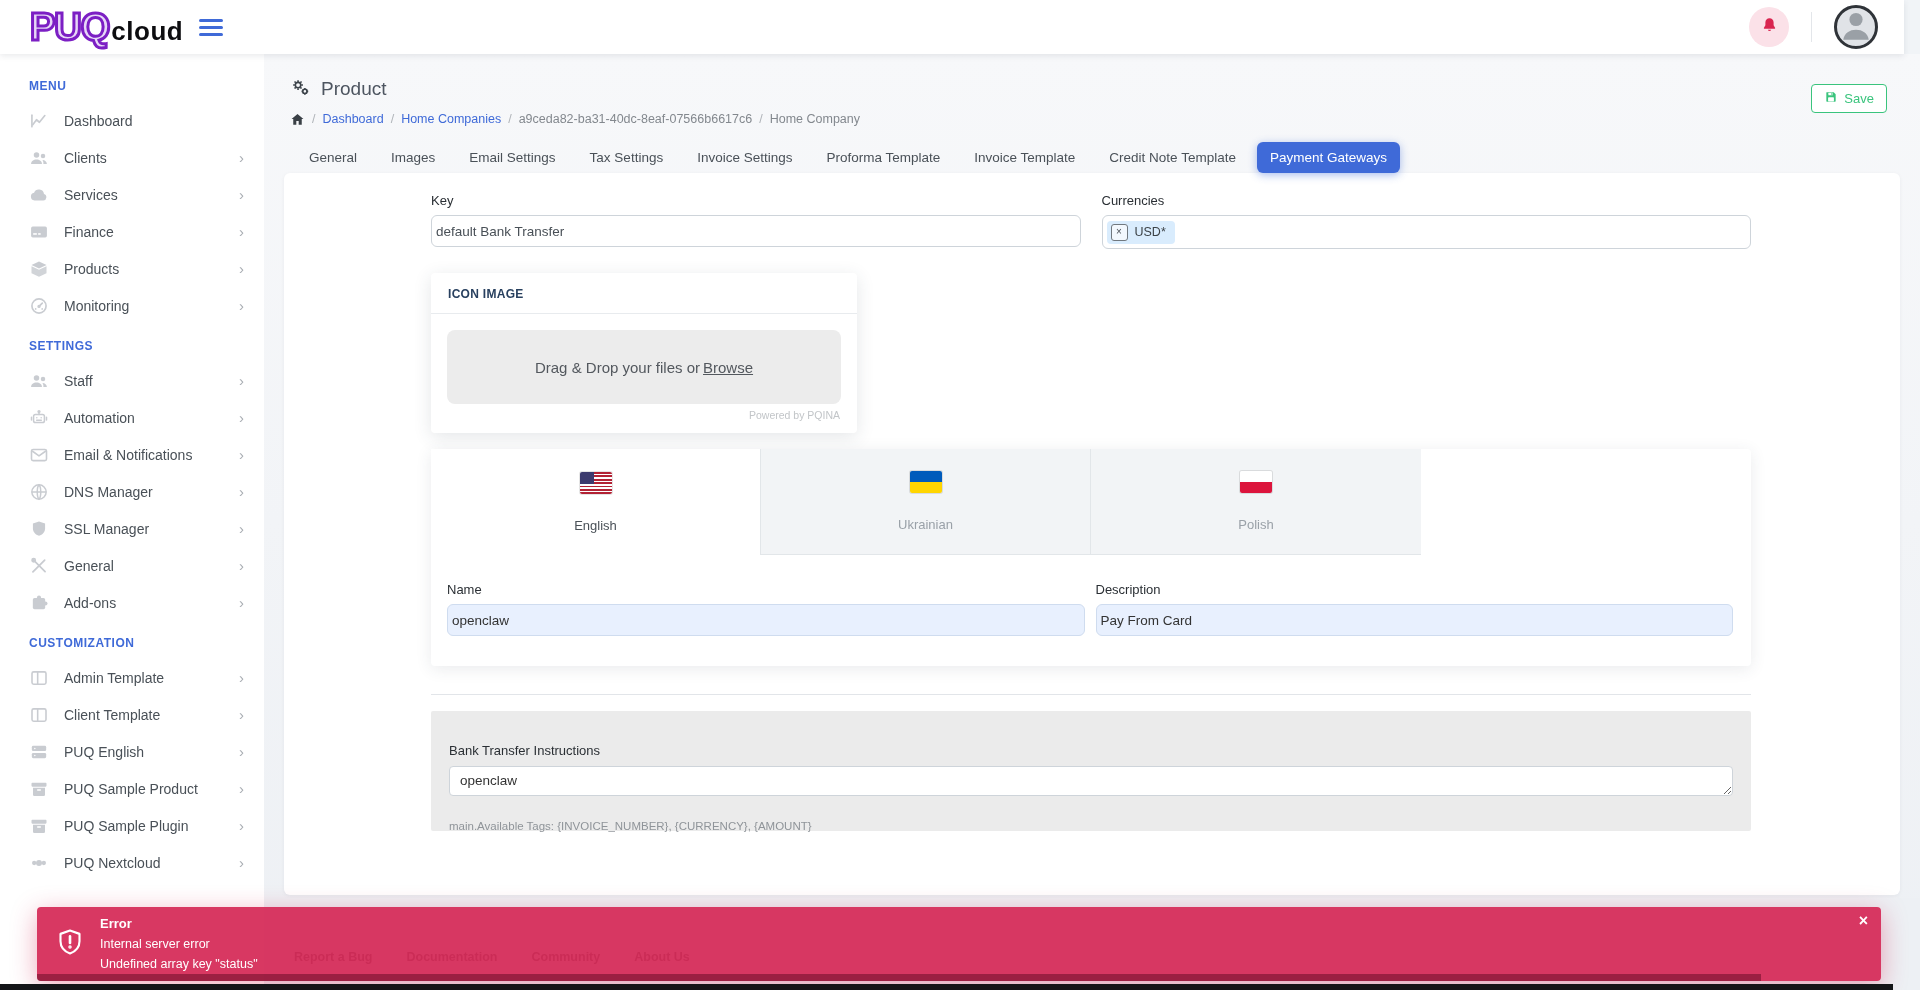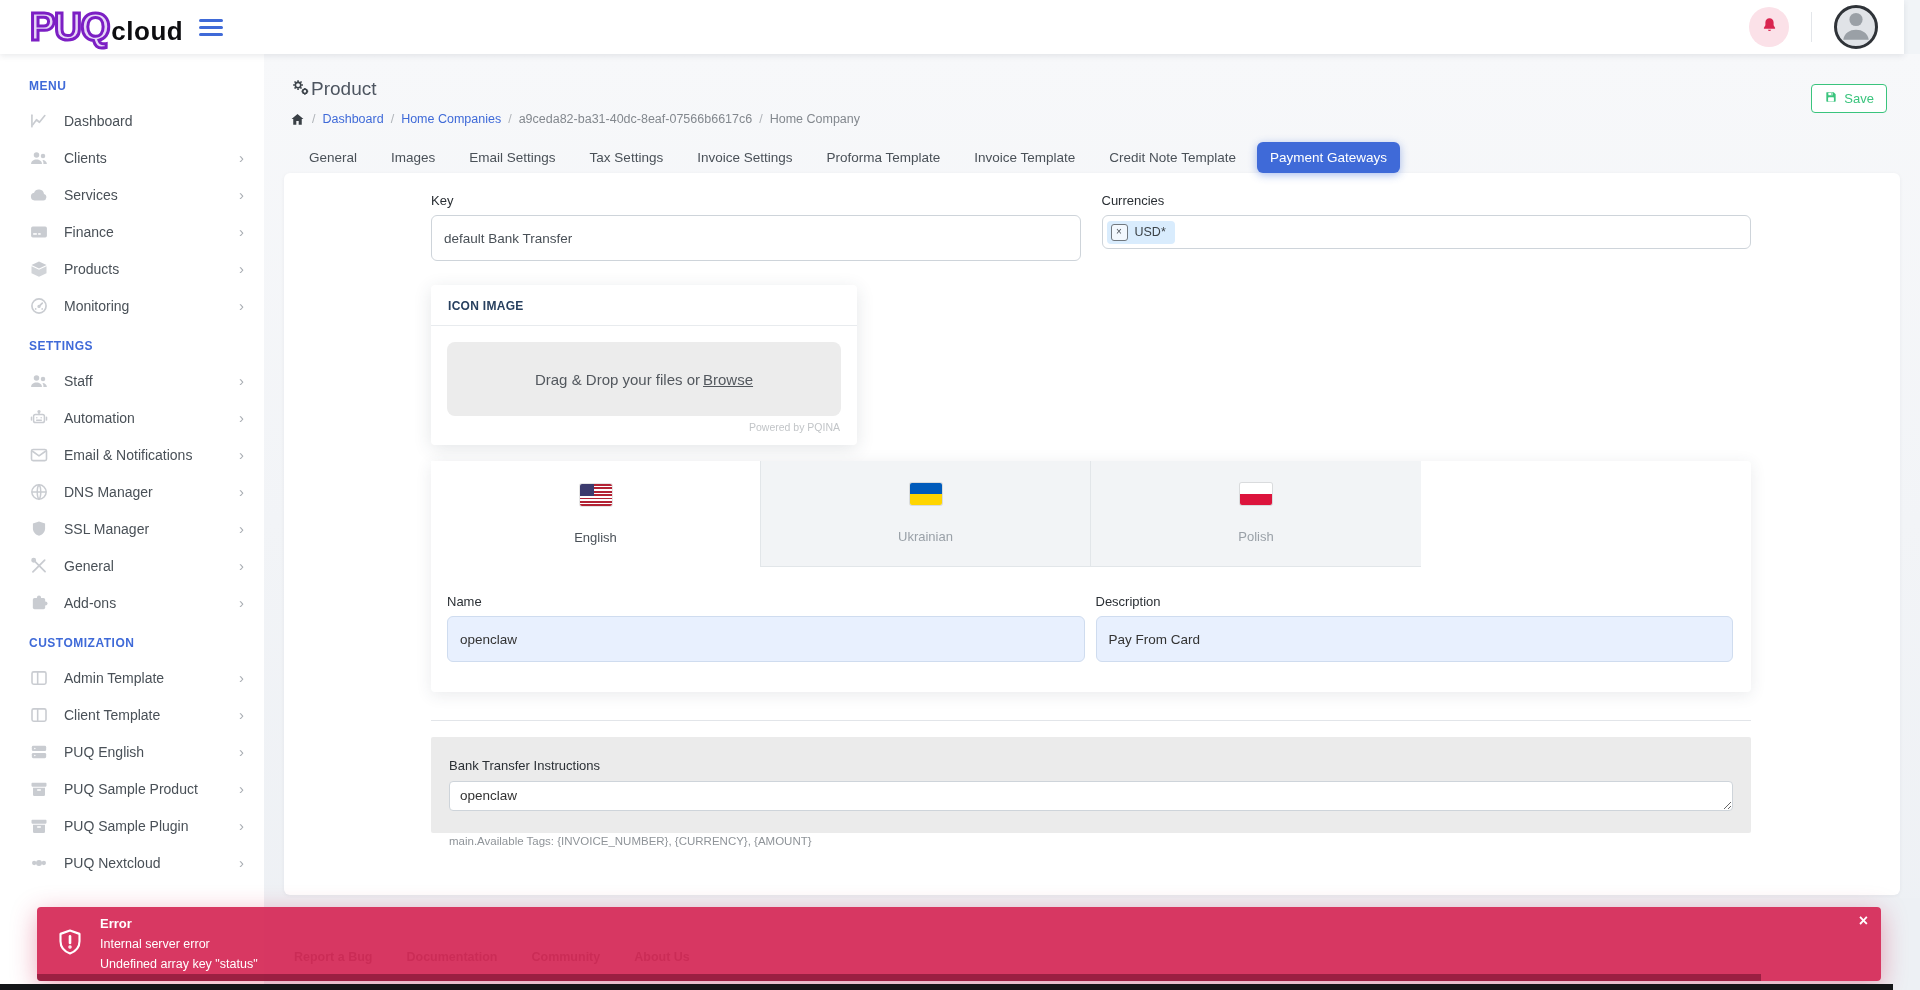--- a/index.html
+++ b/index.html
@@ -31,7 +31,7 @@
   
   main{position:absolute;left:264px;top:54px;right:0;bottom:0;background:linear-gradient(#f7f8fa,#edf0f4)}
   .page-head{position:relative;padding:22px 26px 0}
-  .title-row{display:flex;align-items:center;height:26px}
+  .title-row{display:flex;align-items:center;gap:10px;height:26px}
   .title-row h1{font-size:19px;font-weight:400;margin:0;color:#4d5560}
   .breadcrumb{display:flex;align-items:center;gap:7px;margin-top:8px;font-size:12.5px;color:#83888e;height:18px}
   .bc-home{display:flex;align-items:center;cursor:pointer}

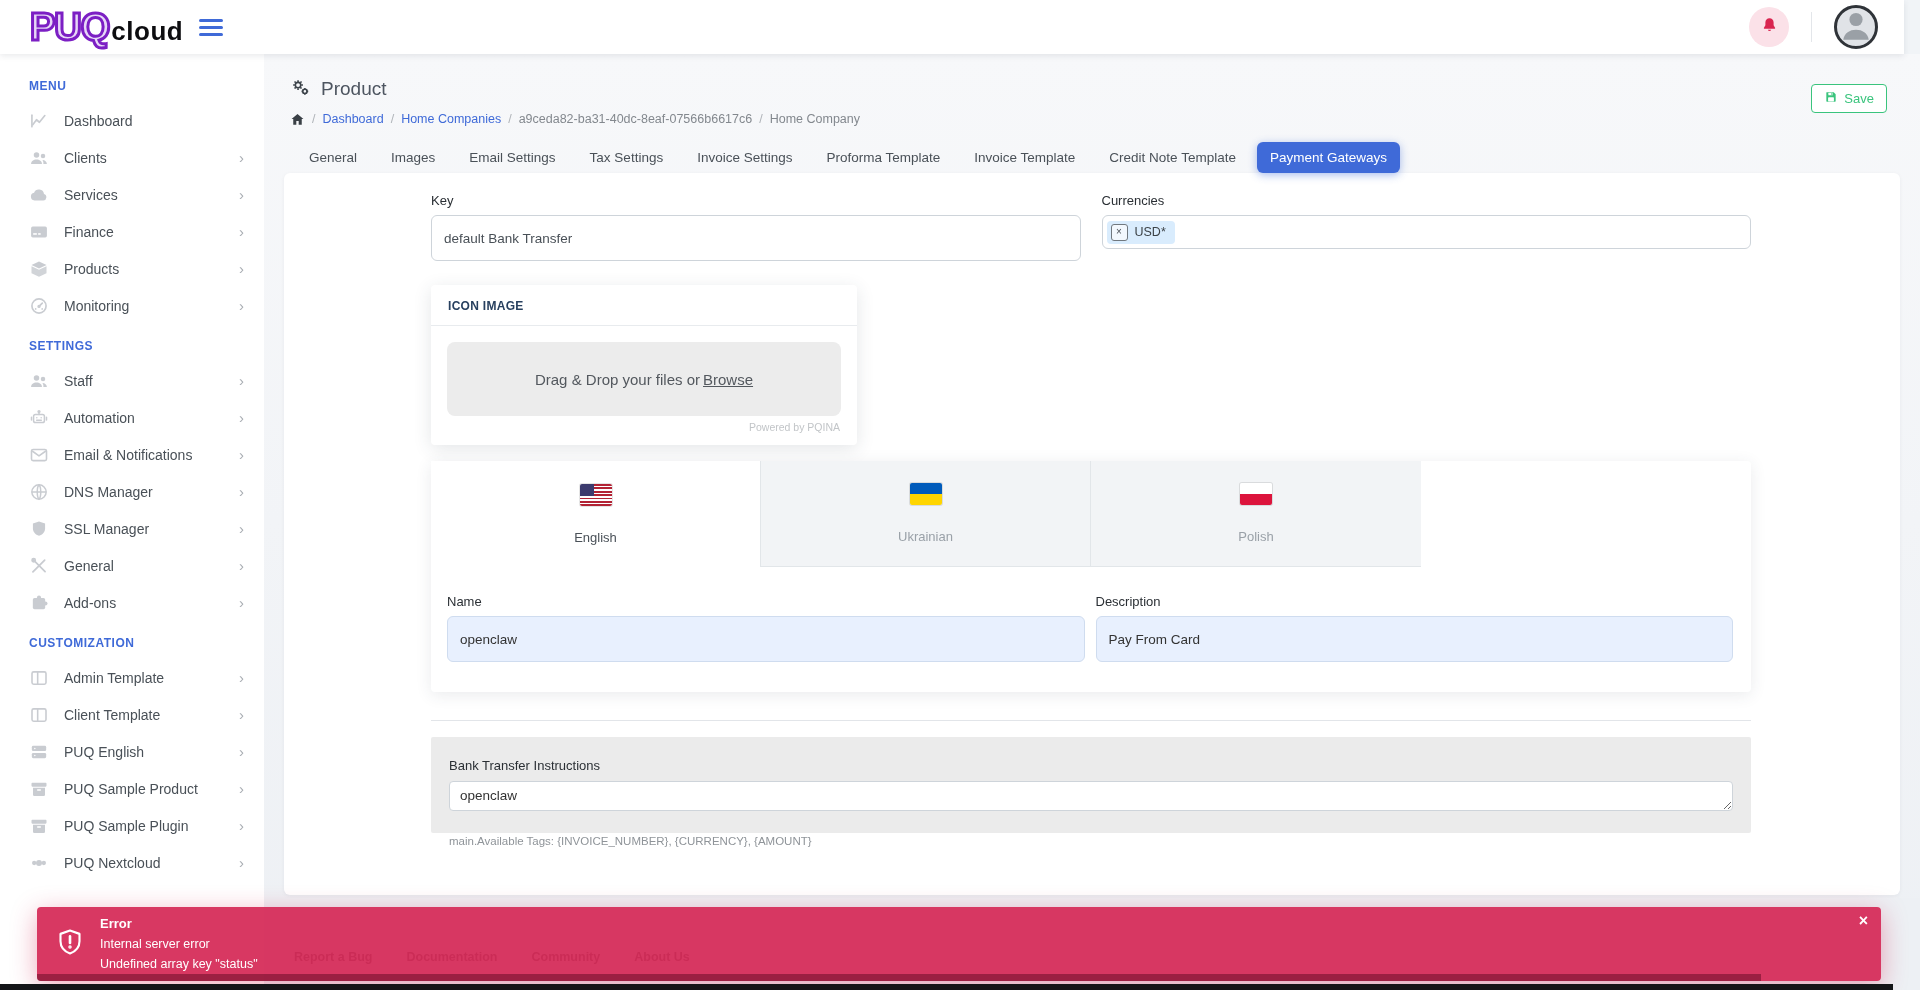--- a/index.html
+++ b/index.html
@@ -46,7 +46,7 @@
   .card{margin:0 20px;background:#fff;border-radius:6px;height:722px;padding:20px 149px 0 147px;box-shadow:0 1px 4px rgba(30,40,60,.05)}
   .form-row{display:grid;grid-template-columns:1fr 1fr;gap:21px}
   .field-label{font-size:13px;color:#2a2f34;margin-bottom:7px}
-  .text-input{width:100%;height:46px;border:1px solid #ced4da;border-radius:6px;padding:0 12px;font-size:13.5px;color:#495057;background:#fff;font-family:inherit;outline:none}
+  .text-input{width:100%;height:32px;border:1px solid #ced4da;border-radius:6px;padding:0 4px;font-size:13.5px;color:#495057;background:#fff;font-family:inherit;outline:none}
   .blue-input{background:#e8f0fe;border-color:#cfdcef;color:#333}
   .currency-box{height:34px;border:1px solid #ced4da;border-radius:6px;display:flex;align-items:center;padding:0 4px;background:#fff}
   .currency-tag{display:inline-flex;align-items:center;gap:7px;background:#d9ecfd;border-radius:4px;padding:3px 9px 3px 4px}

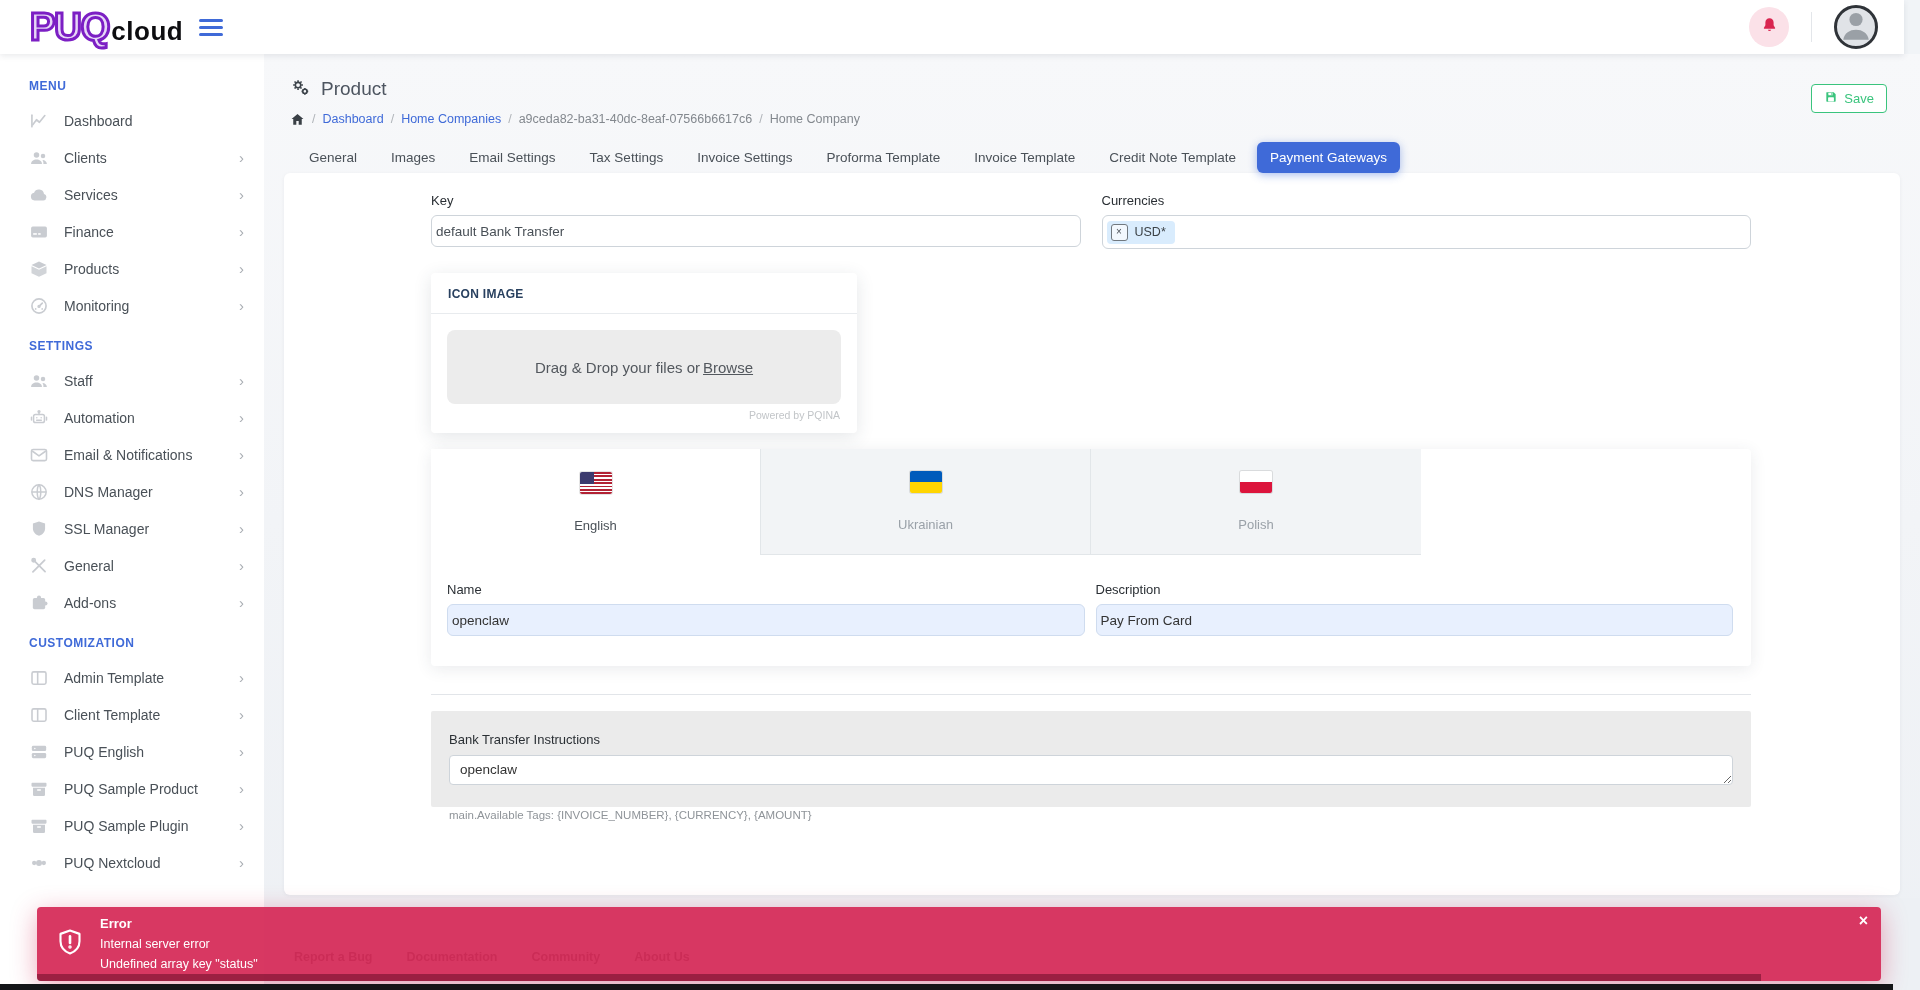--- a/index.html
+++ b/index.html
@@ -75,7 +75,7 @@
   .lang-body{display:grid;grid-template-columns:1fr 1fr;gap:11px;padding:27px 18px 30px 16px}
 
   .hr{margin-top:28px;border-top:1px solid #e2e5e9;height:0}
-  .gray-section{margin-top:16px;background:#ebebeb;border-radius:2px;padding:21px 18px 0;height:96px}
+  .gray-section{margin-top:16px;background:#ebebeb;border-radius:2px;padding:32px 18px 0;height:120px}
   .instr-textarea{width:100%;height:30px;border:1px solid #ced4da;border-radius:4px;padding:6px 10px;font-size:13.5px;font-family:"Liberation Sans",sans-serif;color:#333;resize:both;display:block;background:#fff;outline:none;margin-top:8px}
   .hint{margin-top:24px;font-size:11.5px;color:#8f9499}
 

